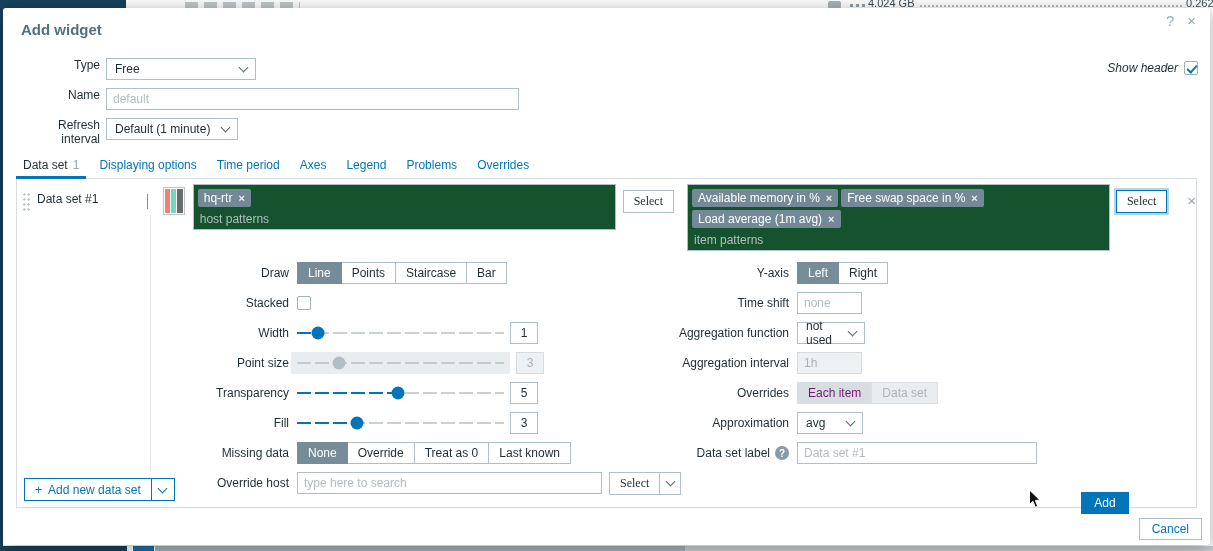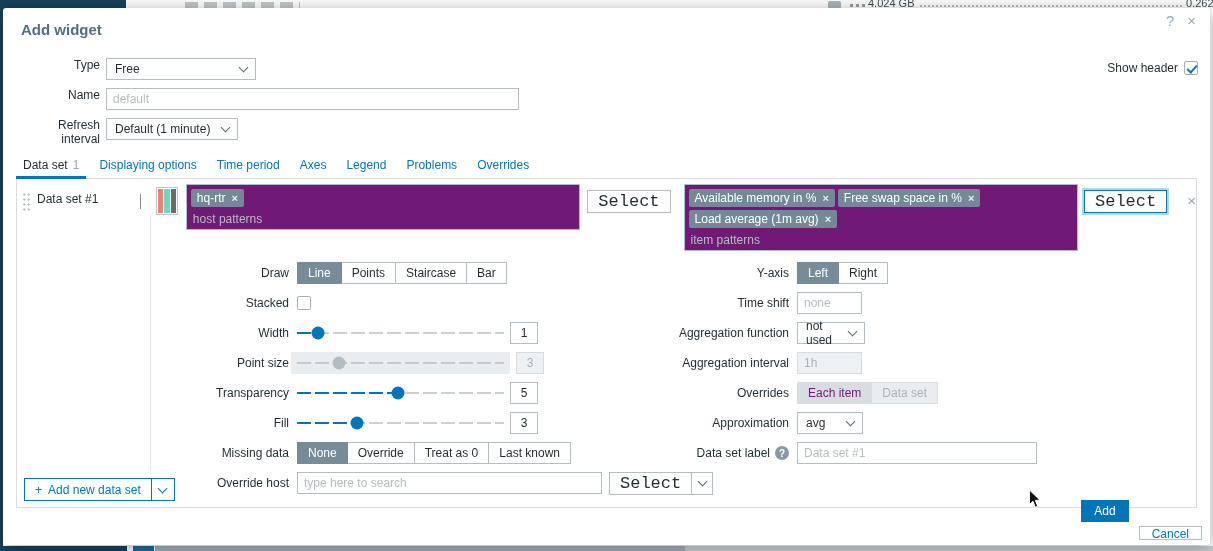--- a/index.html
+++ b/index.html
@@ -38,7 +38,7 @@
   .top-form { position:absolute; left:18px; top:50px; }
   .tf-row { display:flex; align-items:flex-start; height:22px; margin-bottom:8px; }
   .tf-label { width:85px; text-align:right; padding-right:6px; }
-  .show-header { position:absolute; right:12px; top:53px; display:flex; align-items:flex-start; gap:6px; }
+  .show-header { position:absolute; right:12px; top:53px; display:flex; align-items:flex-start; gap:6px;font-style:italic; }
 
   
   .select { height:22px; border:1px solid #b0bec6; background:#fff; display:inline-flex;

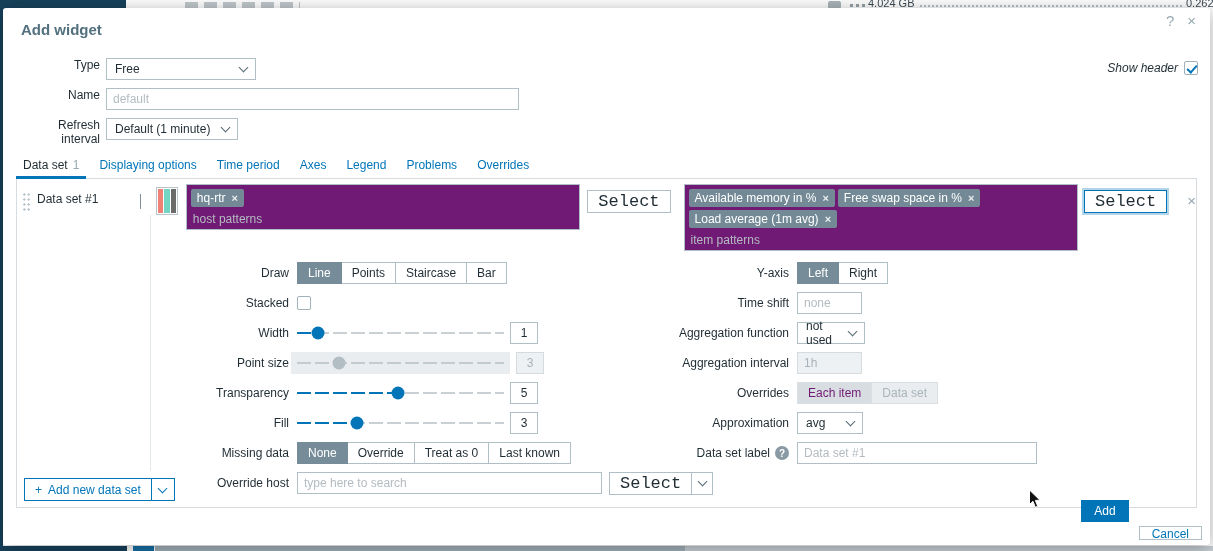--- a/index.html
+++ b/index.html
@@ -90,7 +90,7 @@
             padding:1px; margin:3px 0 0 15px; flex:none; cursor:pointer; }
   .swatch i { flex:1; }
   .swatch .c1 { background:#ef8274; } .swatch .c2 { background:#72d6c3; } .swatch .c3 { background:#6b6b6b; }
-  .multiselect { width:424px; min-height:45px; border:1px solid #b0bec6; padding:3px 4px; background:#701a75; }
+  .multiselect { width:424px; min-height:45px; border:1px solid #b0bec6; padding:3px 4px; background:#14532d; }
   .ms-host { margin-left:8px; } .ms-item { margin-left:13px; }
   .tag { display:inline-flex; align-items:center; background:#738a96; color:#fff; padding:2px 6px;
          margin:1px 3px 2px 0; border-radius:2px; font-size:12px; }

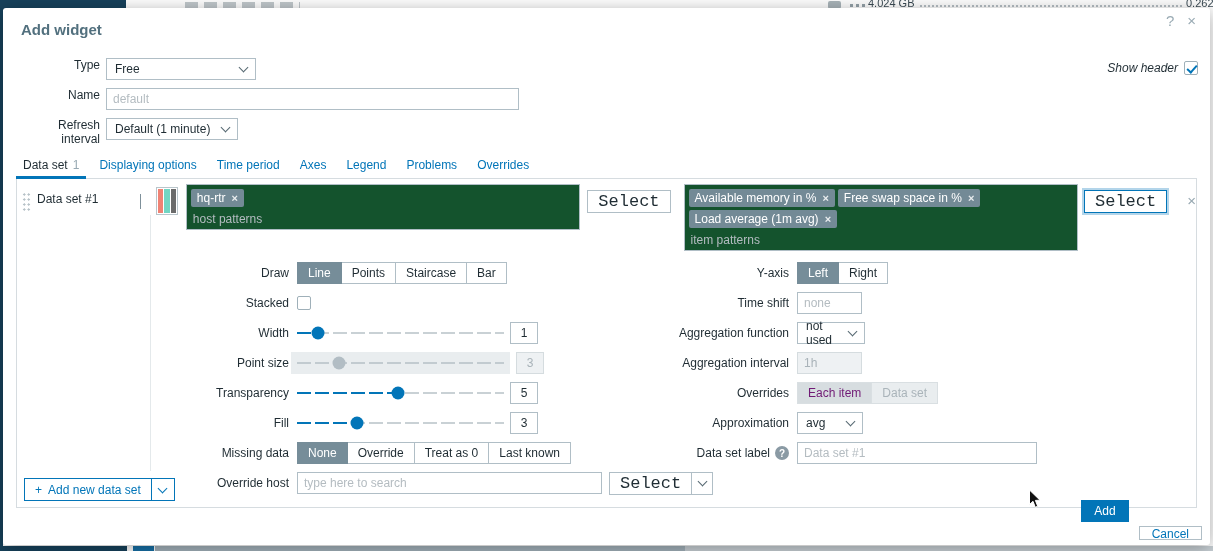--- a/index.html
+++ b/index.html
@@ -56,7 +56,7 @@
   .checkbox.checked::after { content:""; position:absolute; left:4px; top:1px; width:4px; height:8px;
               border-right:2px solid #0275b8; border-bottom:2px solid #0275b8; transform:rotate(42deg); }
   .btn { height:23px; padding:0 10px; border:1px solid #b0bec6; background:#fff; color:#1f2c33;
-         font-family:Liberation Mono, monospace; font-size:17px; cursor:pointer; }
+         font-family:Liberation Serif, serif; font-size:12px; cursor:pointer; }
   .btn.focused { border:1px solid #0275b8; box-shadow:0 0 0 2px rgba(2,117,184,.30); }
 
   .seg { display:inline-flex; }

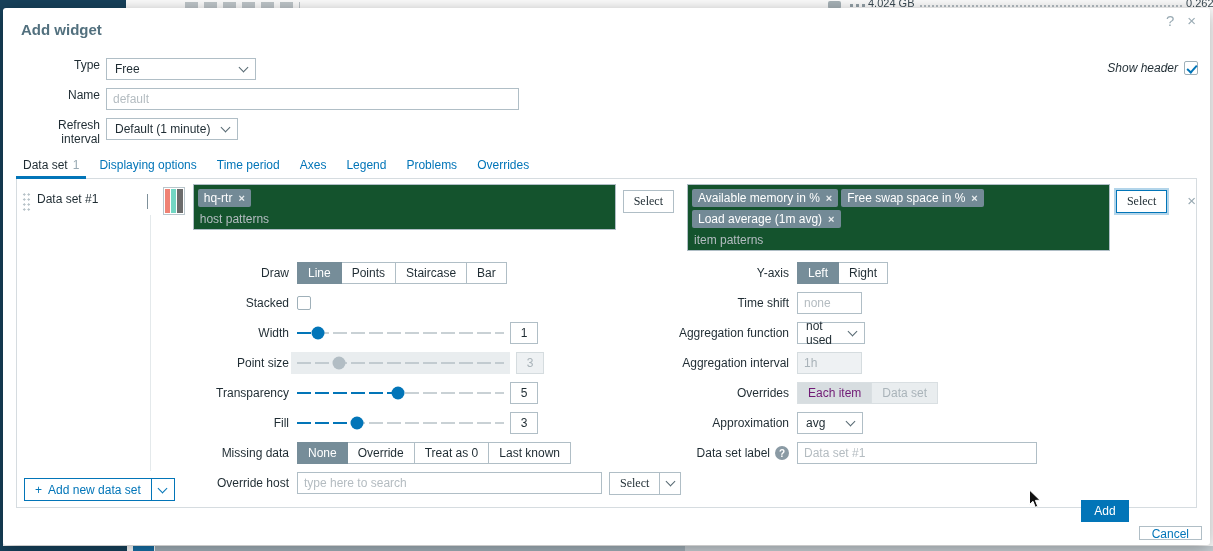--- a/index.html
+++ b/index.html
@@ -145,7 +145,7 @@
   .footer { position:absolute; right:8px; bottom:5px; display:flex; gap:10px; }
   .btn-add { height:22px; padding:0 12px; background:#0275b8; border:1px solid #0275b8; color:#fff;
              font-size:12px; cursor:pointer; }
-  .btn-cancel { height:14px; padding:0 12px; background:#fff; border:1px solid #b0bec6; color:#0275b8;
+  .btn-cancel { height:22px; padding:0 12px; background:#fff; border:1px solid #b0bec6; color:#0275b8;
              font-size:12px; cursor:pointer;margin-top:26px; }
 
   .cursor { position:absolute; left:1028px; top:489px; width:13px; height:20px; z-index:50; pointer-events:none; }

